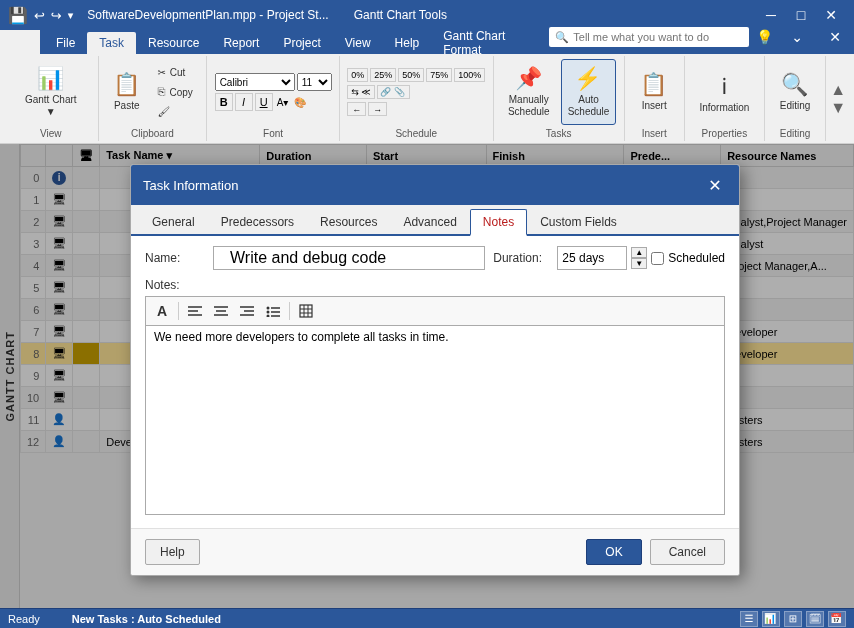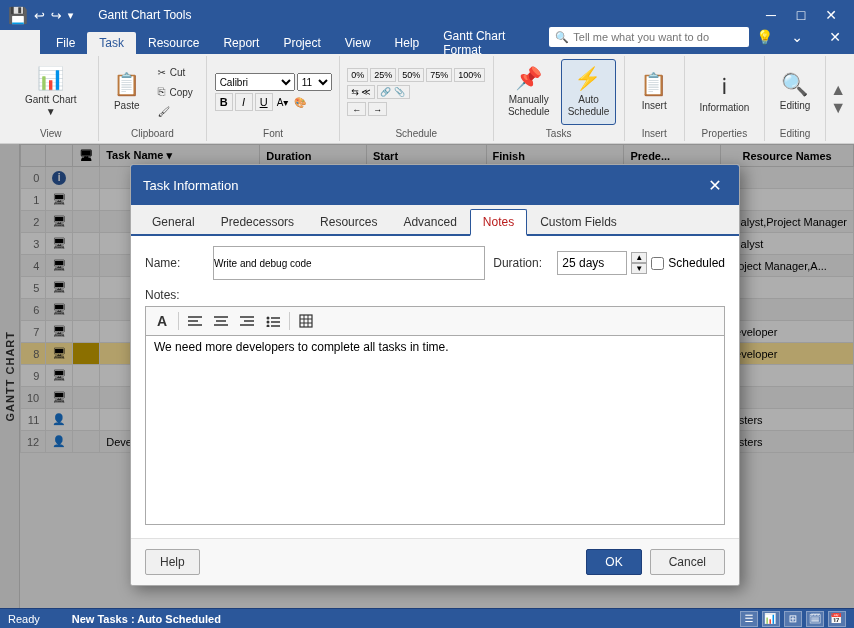--- a/index.html
+++ b/index.html
@@ -327,6 +327,7 @@
     <span style="font-size:13px; cursor:pointer;">↩</span>
     <span style="font-size:13px; cursor:pointer;">↪</span>
     <span style="font-size:11px; cursor:pointer;">▾</span>
+    <span style="font-size:12px; margin-left:8px;">SoftwareDevelopmentPlan.mpp - Project St...</span>
     <span style="font-size:12px; margin-left:19px;">Gantt Chart Tools</span>
   </div>
   <div class="title-bar-controls">

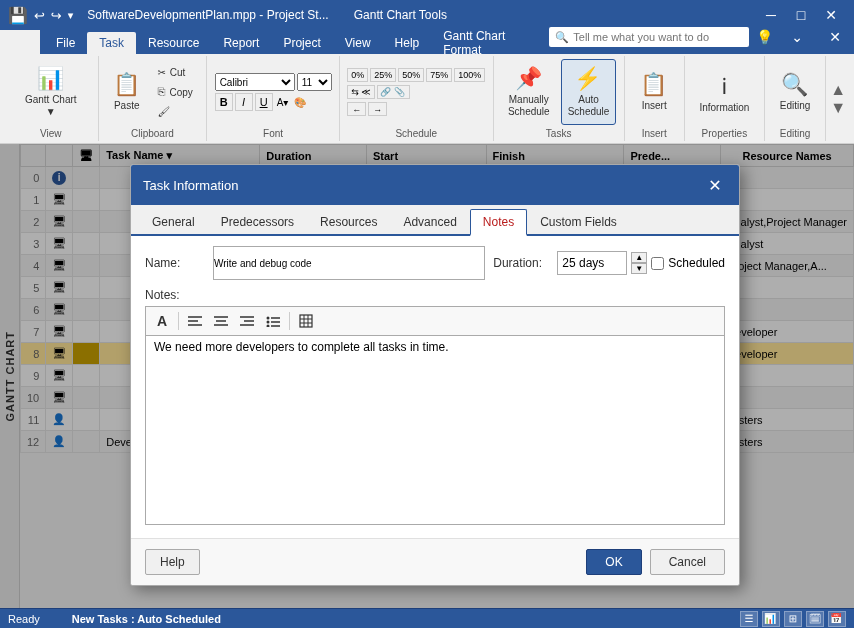--- a/index.html
+++ b/index.html
@@ -501,7 +501,7 @@
           <th>Start</th>
           <th>Finish</th>
           <th>Prede...</th>
-          <th style="width:100px;text-align:center;">Resource Names</th>
+          <th style="width:100px;">Resource Names</th>
         </tr>
       </thead>
       <tbody>

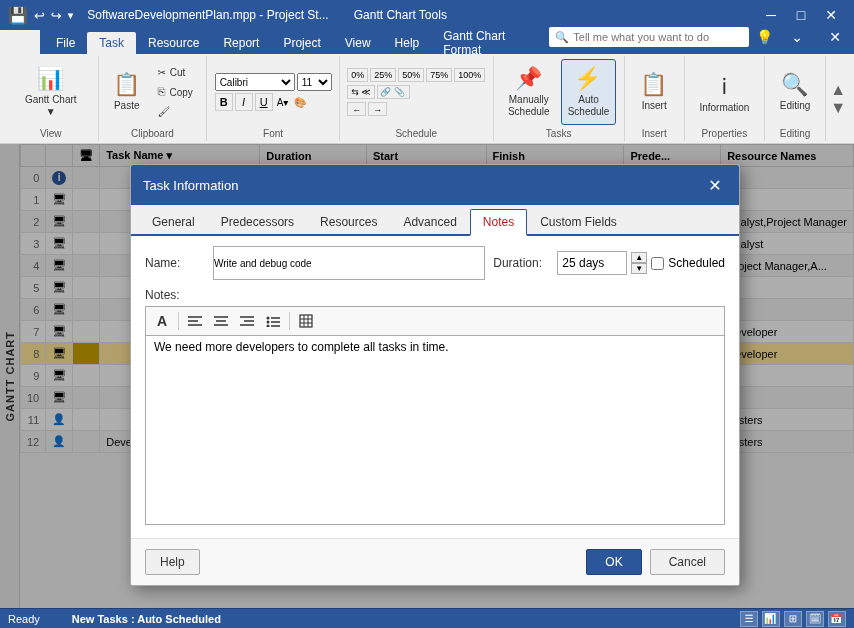--- a/index.html
+++ b/index.html
@@ -242,10 +242,10 @@
     .form-label { font-size: 12px; color: #333; min-width: 60px; }
     .form-input {
       flex: 1;
-      height: 34px;
+      height: 24px;
       border: 1px solid #aaa;
-      padding: 2px 0;
-      font-size: 10px;
+      padding: 2px 16px;
+      font-size: 16px;
       outline: none;
     }
     .duration-group { display: flex; align-items: center; gap: 4px; }

